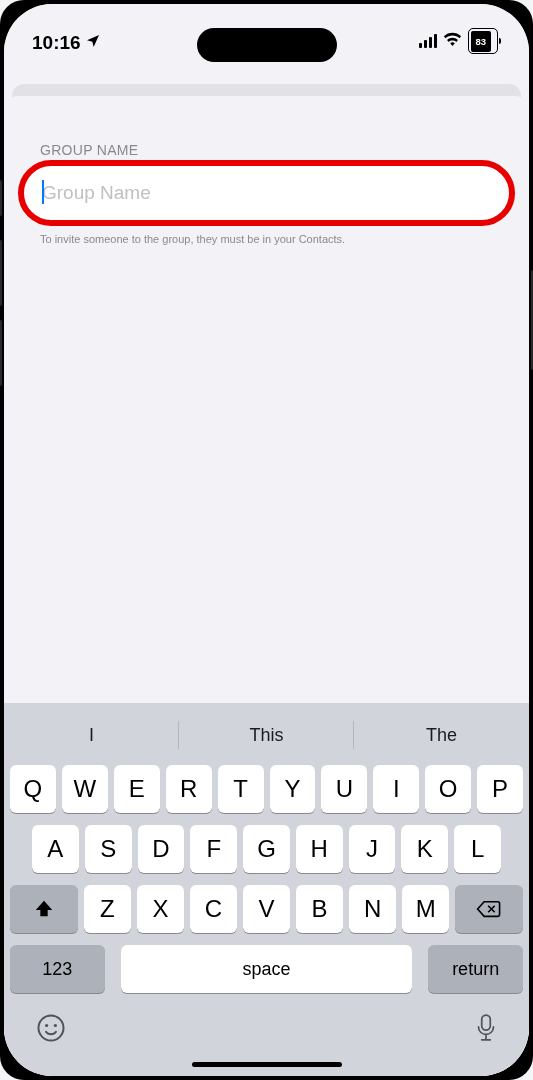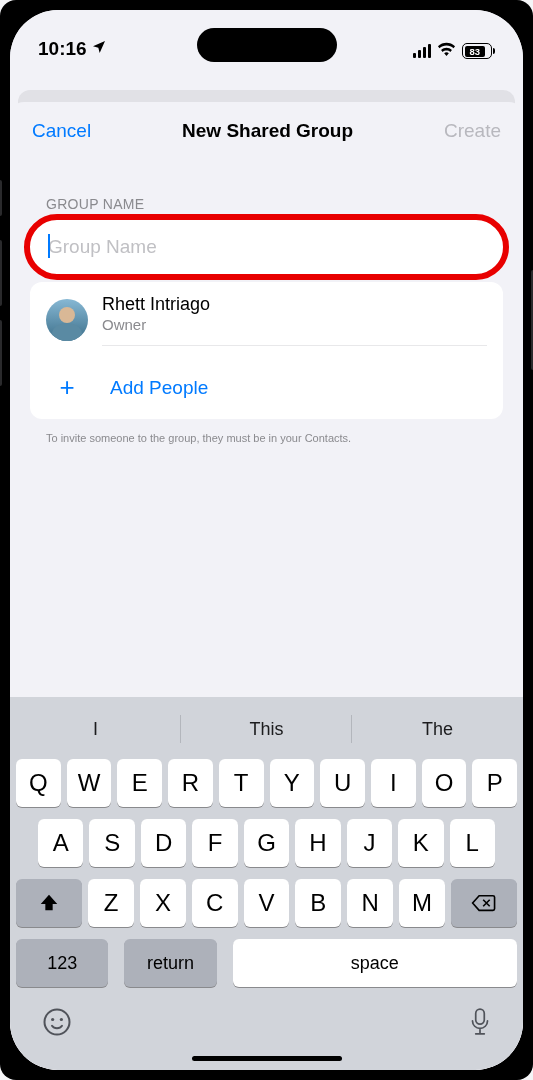--- a/index.html
+++ b/index.html
@@ -9,8 +9,8 @@
       position: absolute;
       inset: 0;
       background: #000;
-      border-radius: 16px;
-      padding: 10px;
+      border-radius: 24px;
+      padding: 4px;
     }
     .notch-area {
       position: absolute;

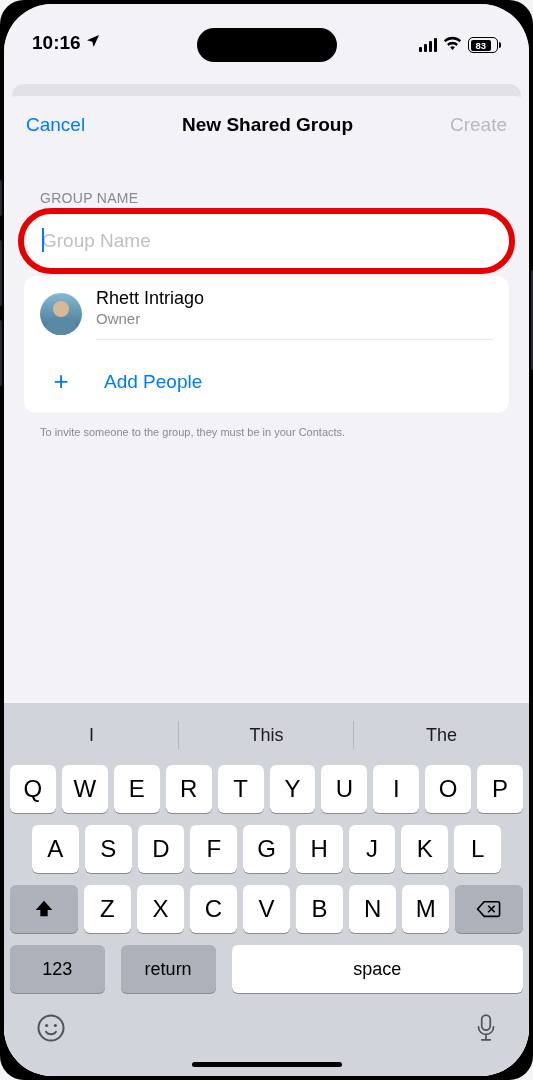--- a/index.html
+++ b/index.html
@@ -53,7 +53,7 @@
     .signal-bars div:nth-child(3){height:11px;} .signal-bars div:nth-child(4){height:14px;}
     .wifi { font-size:16px; }
     .battery-box { display:flex; align-items:center; gap:1px; }
-    .battery { border:1.8px solid #000; border-radius:5px; width:30px; height:16px; padding:1.5px;text-decoration:underline; }
+    .battery { border:1.8px solid #000; border-radius:5px; width:30px; height:26px; padding:1.5px;text-decoration:underline; }
     .battery-fill { height:100%; width:83%; background:#000; border-radius:2px; display:flex; align-items:center; justify-content:center; font-size:9.5px; font-weight:700; color:#fff; }
     .battery-nub { width:2px; height:6px; background:#000; border-radius:0 2px 2px 0; }
     

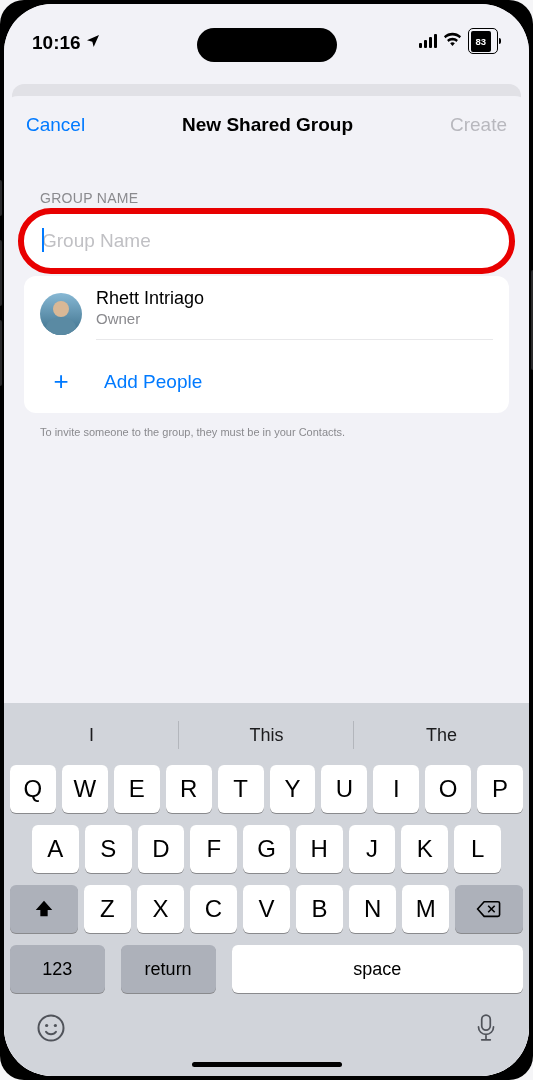--- a/index.html
+++ b/index.html
@@ -164,11 +164,6 @@
 
     <div class="modal">
 
-      <div class="nav-header">
-        <span class="nav-cancel">Cancel</span>
-        <span class="nav-title">New Shared Group</span>
-        <span class="nav-create">Create</span>
-      </div>
 
       <div class="section-label">GROUP NAME</div>
       <div class="group-name-wrap">

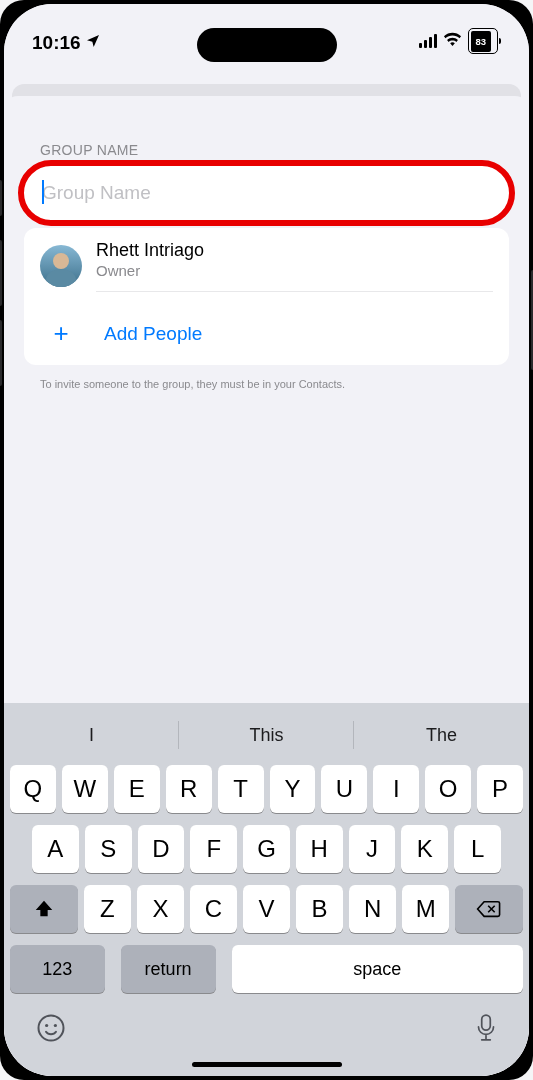--- a/index.html
+++ b/index.html
@@ -172,19 +172,6 @@
         <div class="highlight-ring"></div>
       </div>
 
-      <div class="members-card">
-        <div class="member-row">
-          <div class="avatar"></div>
-          <div class="member-info">
-            <div class="member-name">Rhett Intriago</div>
-            <div class="member-role">Owner</div>
-          </div>
-        </div>
-        <div class="add-row">
-          <div class="plus-icon">+</div>
-          <div class="add-text">Add People</div>
-        </div>
-      </div>
 
       <div class="hint-text">To invite someone to the group, they must be in your Contacts.</div>
 

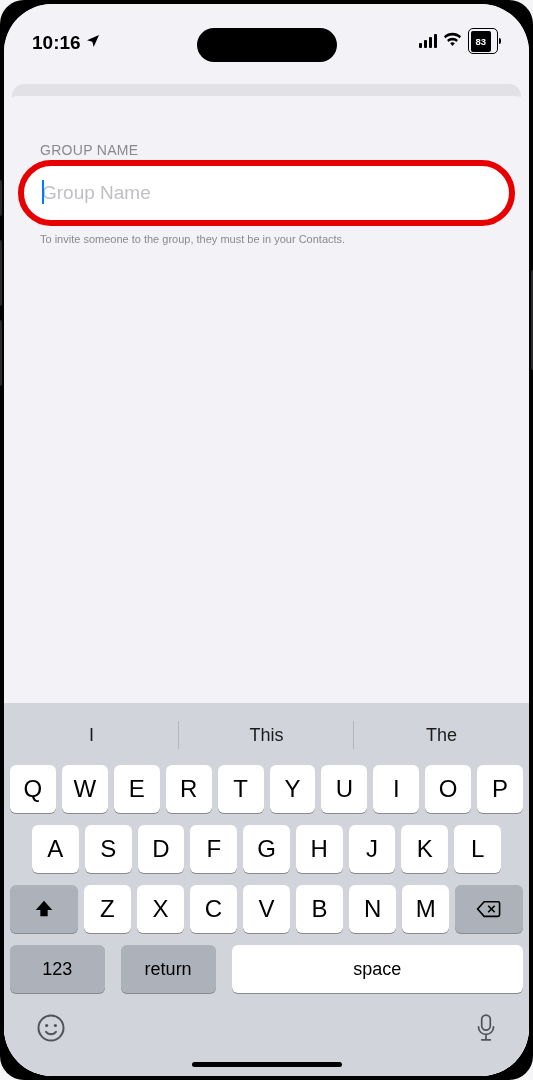--- a/index.html
+++ b/index.html
@@ -228,8 +228,8 @@
         </div>
         <div class="bottom-row">
           <div class="key key-123">123</div>
+          <div class="key key-space">space</div>
           <div class="key key-return">return</div>
-          <div class="key key-space">space</div>
         </div>
         <div class="kb-footer">
           <span class="emoji-icon">

